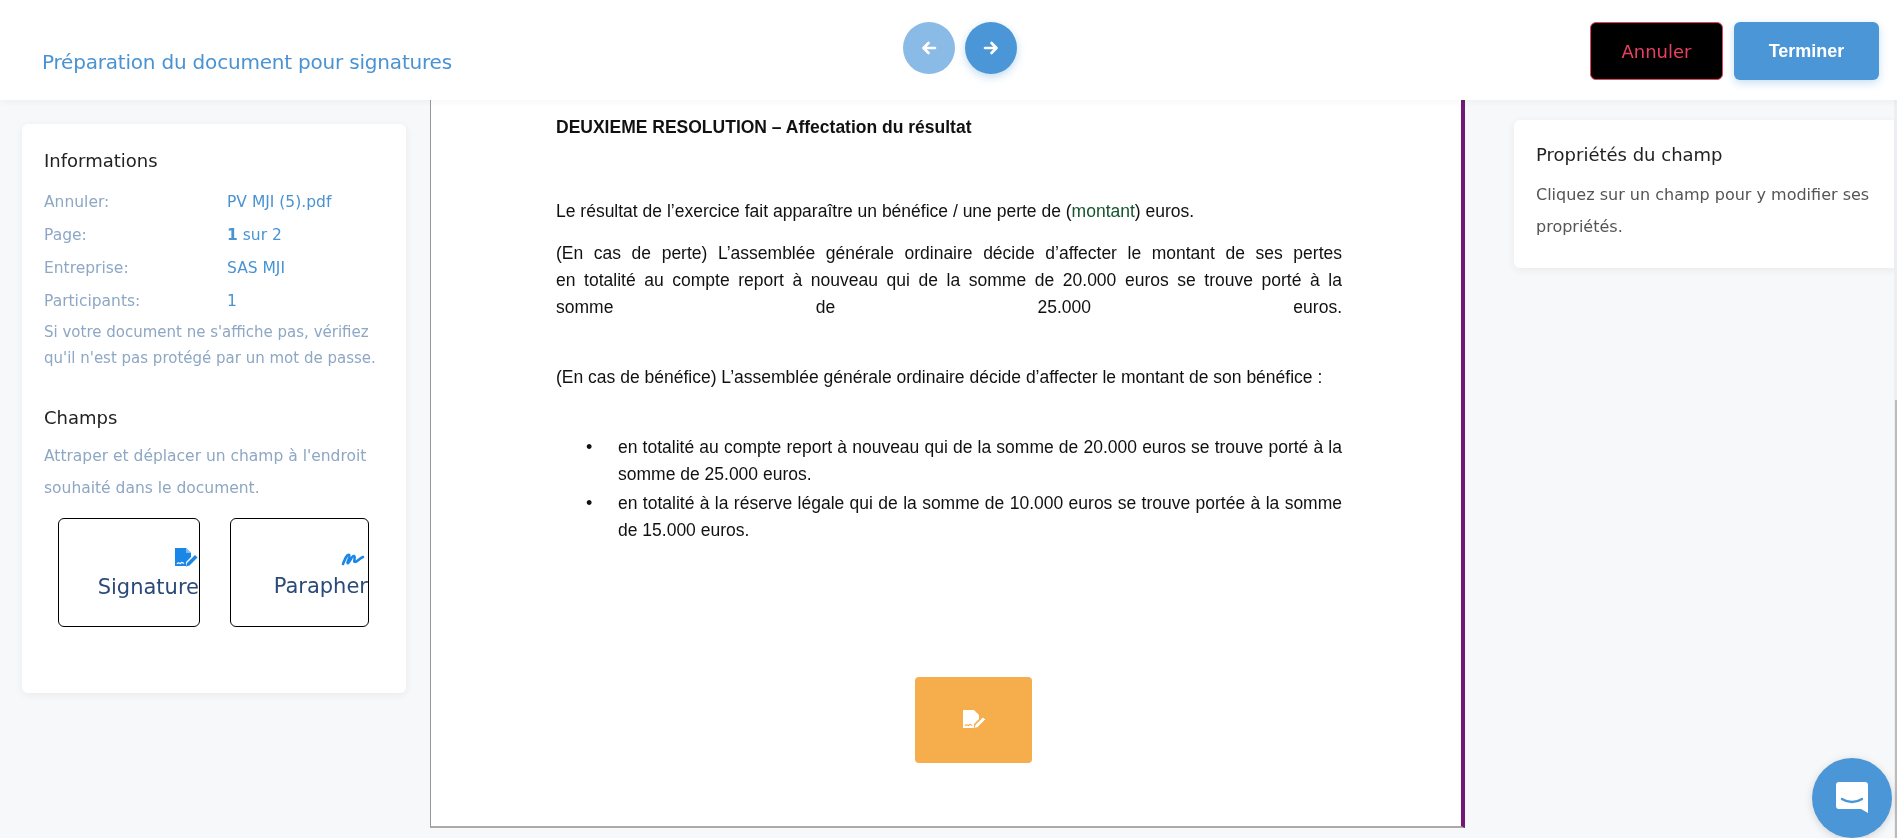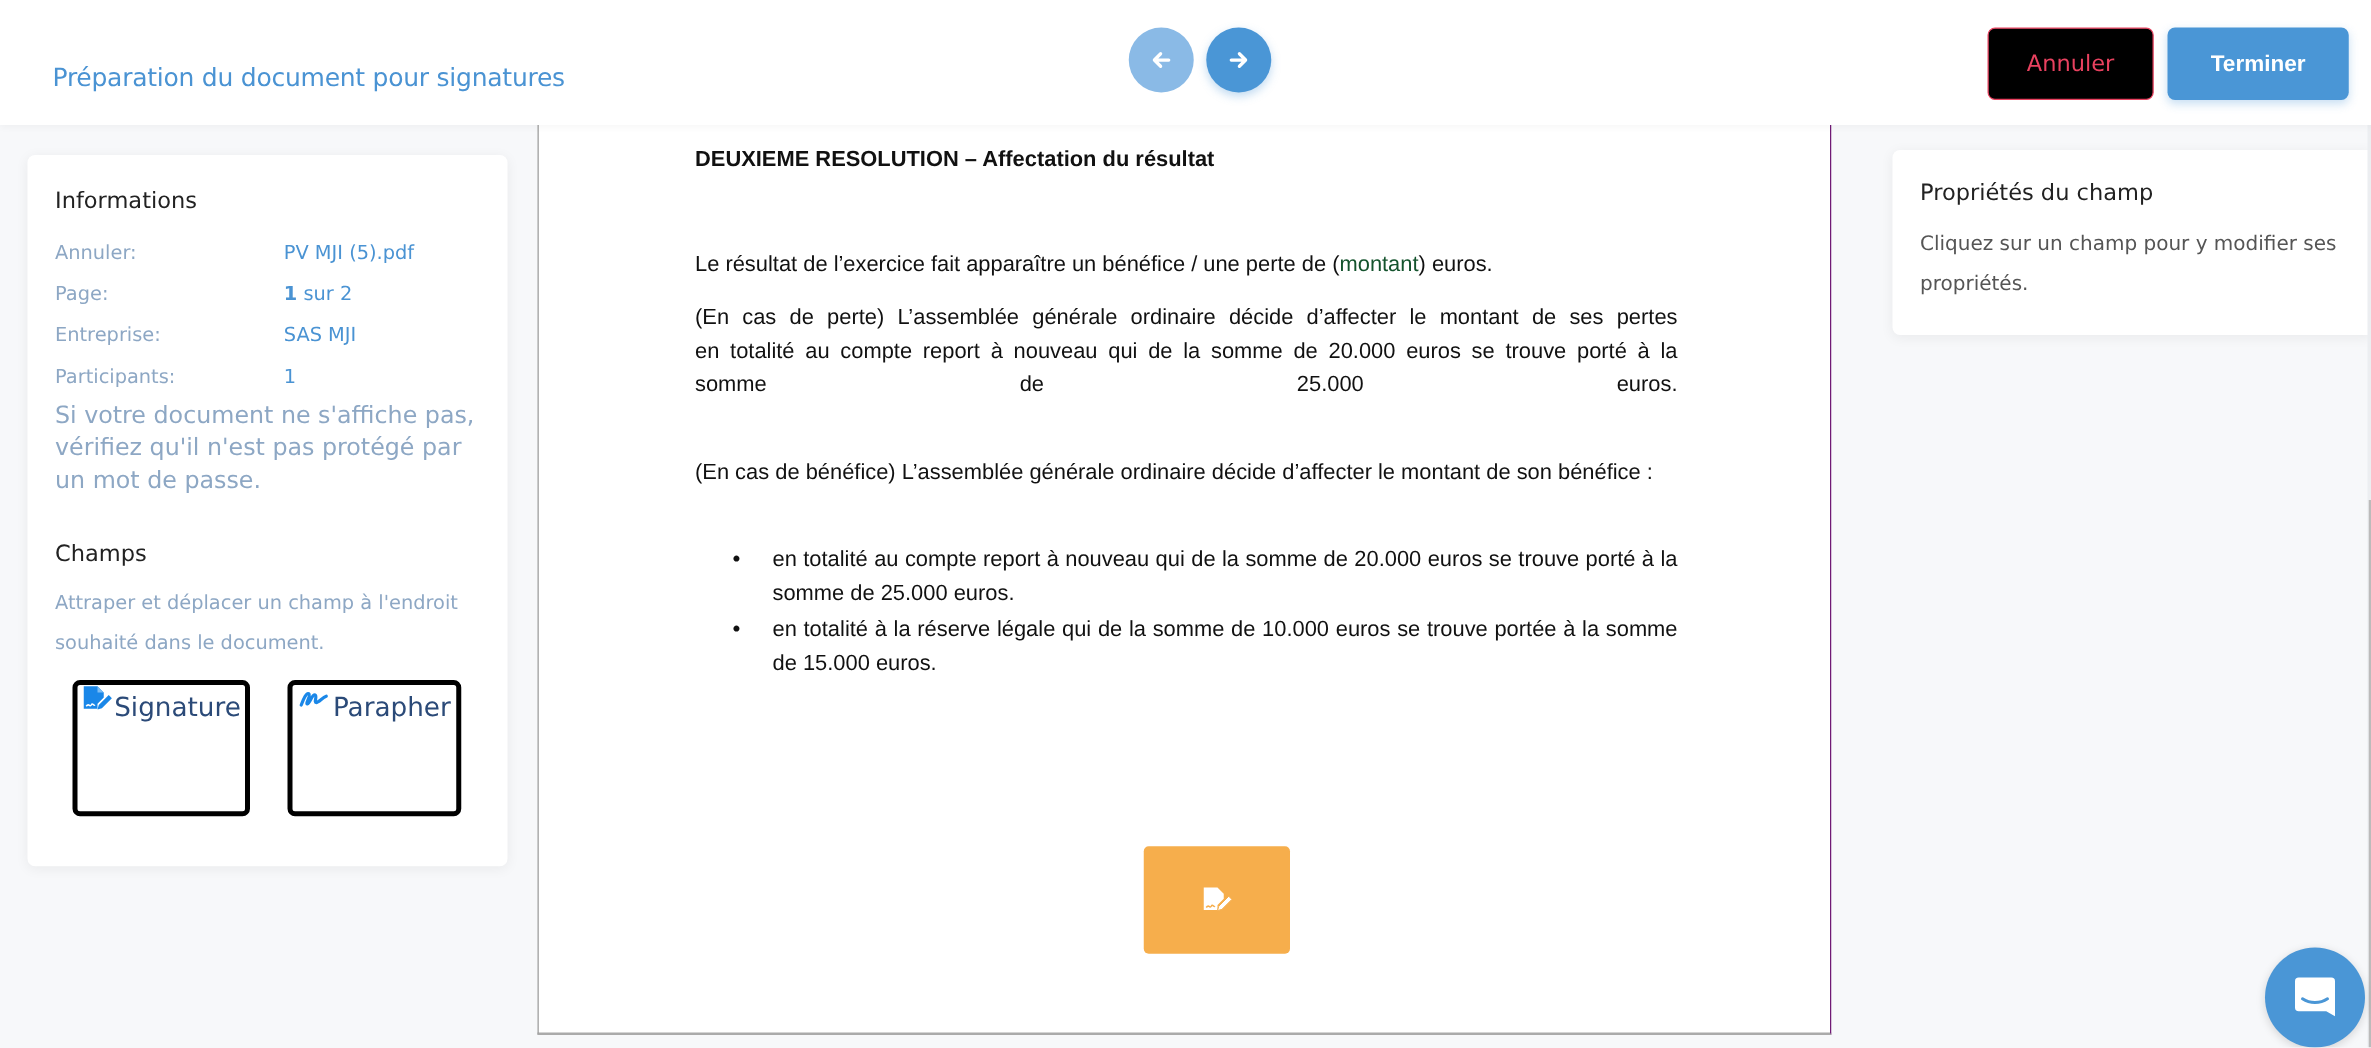--- a/index.html
+++ b/index.html
@@ -29,7 +29,7 @@
   .tile:nth-child(2) { width: 139px; }
   .tile-label { font-size: 21px; color: #2b4a78; margin-top: 6px; }
 
-  .doc-page { position: absolute; left: 430px; top: 100px; width: 1035px; height: 728px; background: #fff; border-left: 1px solid #999; border-right: 1px solid #701a75; border-bottom: 2px solid #aaa; }
+  .doc-page { position: absolute; left: 430px; top: 100px; width: 1035px; height: 728px; background: #fff; border-left: 1px solid #999; border-right: 4px solid #701a75; border-bottom: 2px solid #aaa; }
   .doc-text { position: absolute; left: 125px; width: 786px; font-family: "Liberation Sans", sans-serif; font-size: 17.5px; color: #111; }
   .doc-heading { top: 17px; font-weight: bold; }
   .doc-line { line-height: 27px; text-align: justify; }

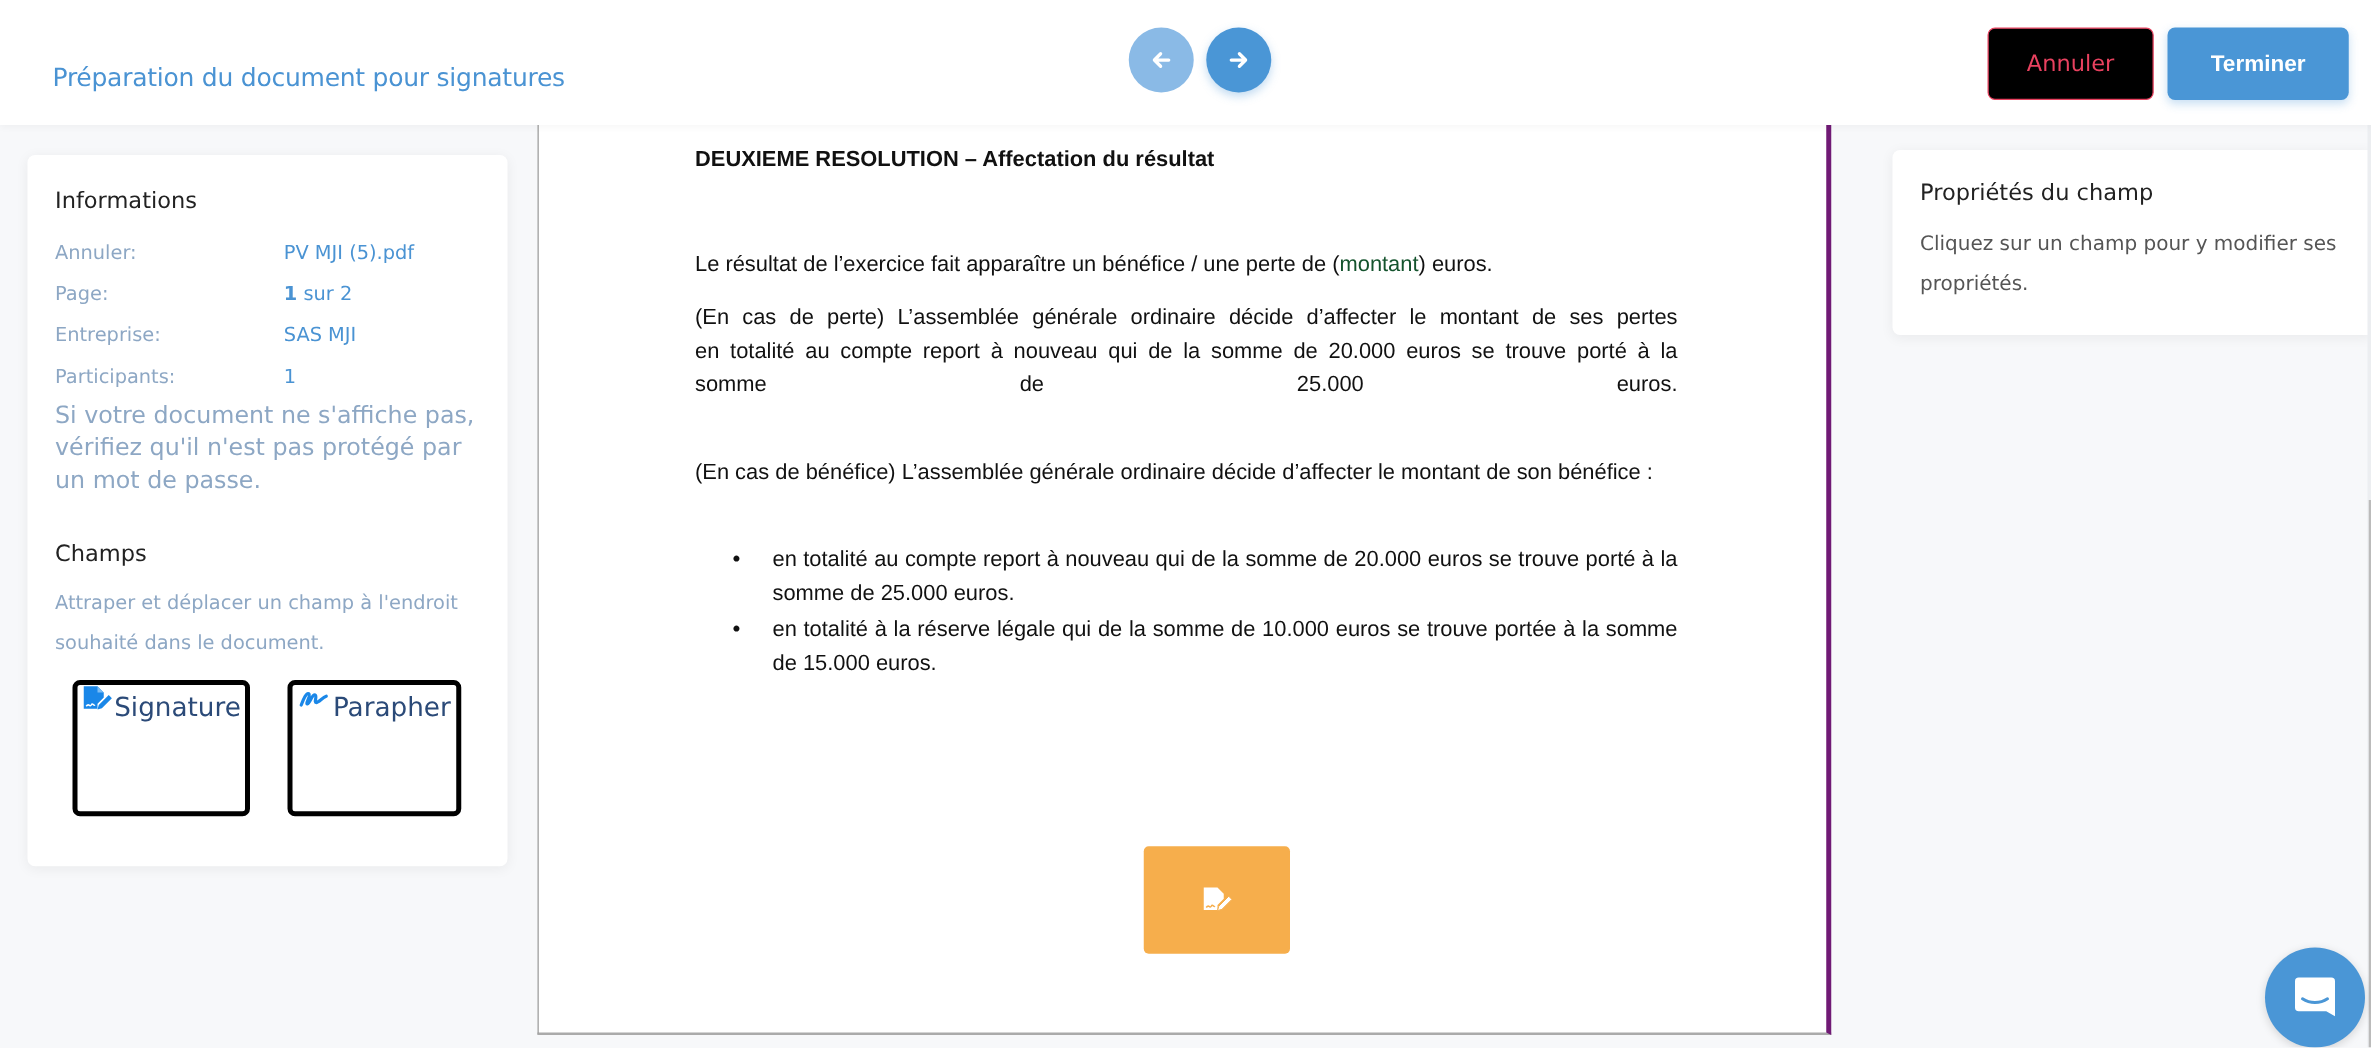--- a/index.html
+++ b/index.html
@@ -21,7 +21,7 @@
   .info-label { width: 183px; color: #8da7c4; }
   .info-value { color: #4a93d3; }
   .info-value b { font-weight: bold; }
-  .info-note { font-size: 19px; color: #8da7c4; line-height: 26px; margin-top: 2px; }
+  .info-note { font-size: 15px; color: #8da7c4; line-height: 26px; margin-top: 2px; }
   .champs-title { margin-top: 36px; font-size: 18px; color: #222; }
   .champs-desc { font-size: 15.5px; color: #8da7c4; line-height: 32px; margin-top: 12px; }
   .field-tiles { display: flex; gap: 30px; margin-left: 14px; margin-top: 14px; }

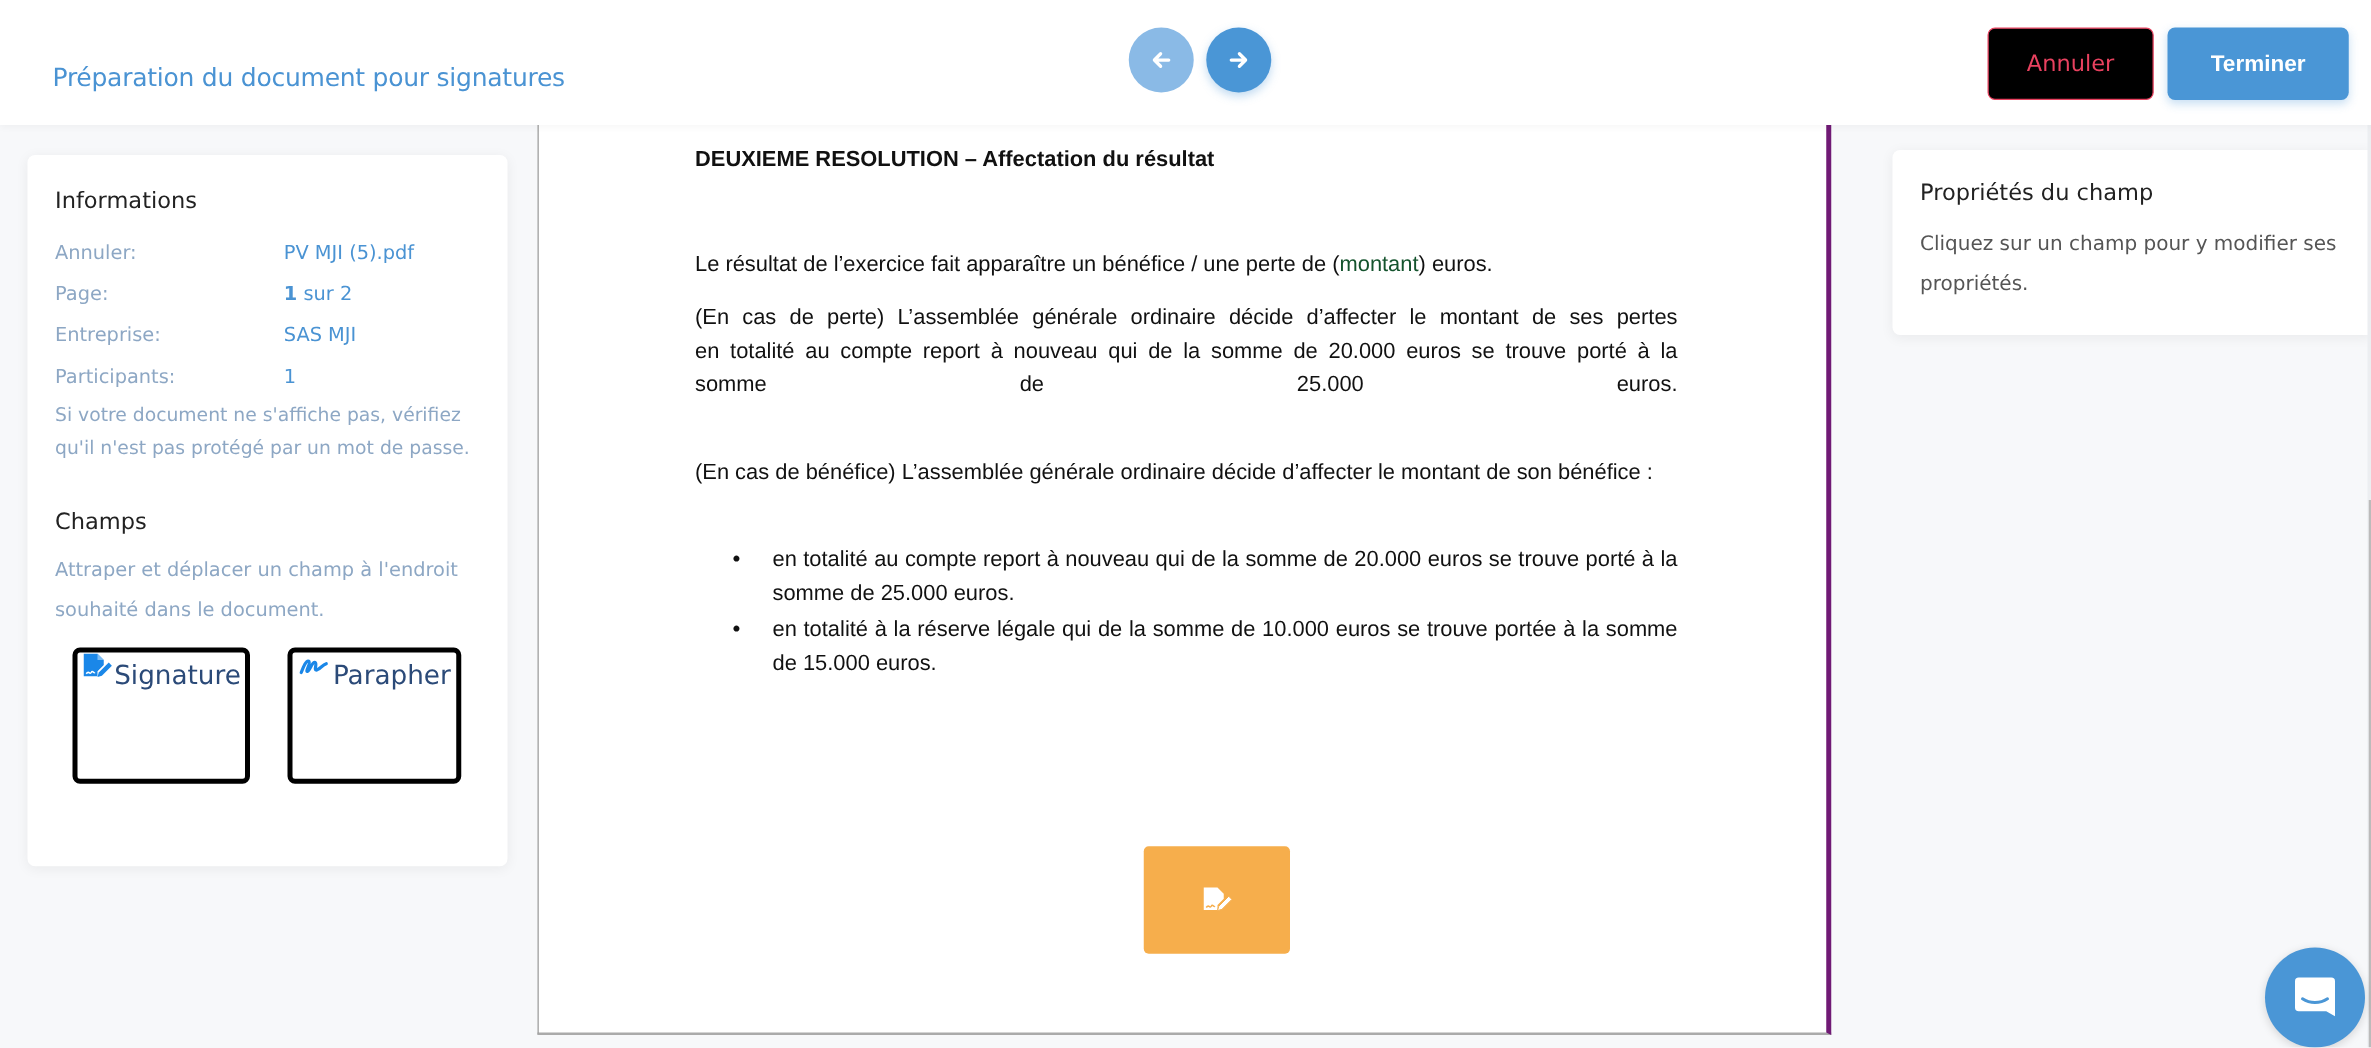--- a/index.html
+++ b/index.html
@@ -25,7 +25,7 @@
   .champs-title { margin-top: 36px; font-size: 18px; color: #222; }
   .champs-desc { font-size: 15.5px; color: #8da7c4; line-height: 32px; margin-top: 12px; }
   .field-tiles { display: flex; gap: 30px; margin-left: 14px; margin-top: 14px; }
-  .tile { width: 142px; height: 109px; border: 4px solid #000000; border-radius: 6px; display: flex; flex-direction: row; align-items: flex-start; justify-content: center; cursor: grab; }
+  .tile { width: 142px; height: 109px; border: 1px solid #000000; border-radius: 6px; display: flex; flex-direction: column; align-items: flex-end; justify-content: center; cursor: grab; }
   .tile:nth-child(2) { width: 139px; }
   .tile-label { font-size: 21px; color: #2b4a78; margin-top: 6px; }
 

